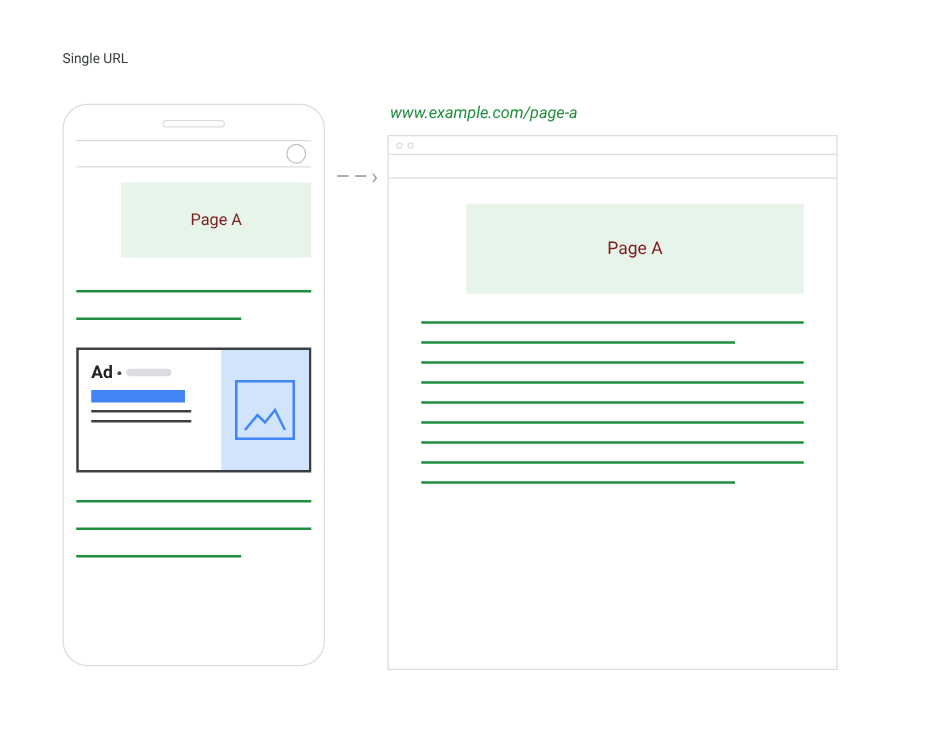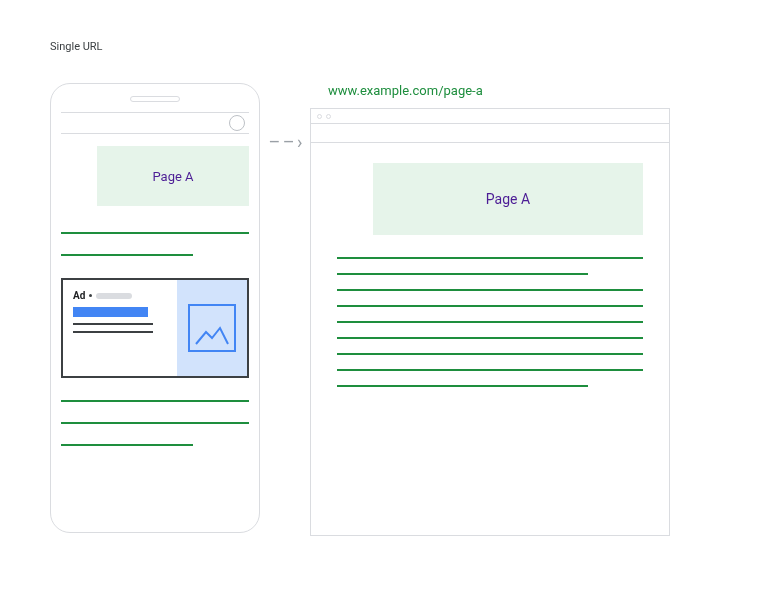--- a/index.html
+++ b/index.html
@@ -137,7 +137,8 @@
     color:#1e8e3e;
     font-size:13px;
     margin-bottom:10px;
-    margin-left: 18px;
+    margin-left: 2px;
+    font-style: italic;
   }
   .browser {
     width: 360px;

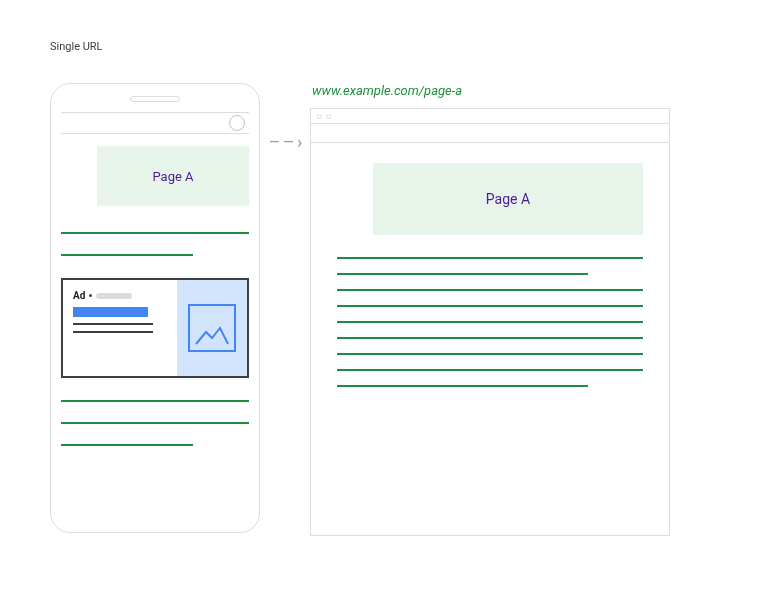--- a/index.html
+++ b/index.html
@@ -61,7 +61,7 @@
     display: flex;
     align-items: center;
     justify-content: center;
-    color: #4c1d95;
+    color: #7f1d1d;
     font-size: 13px;
     margin-bottom: 16px;
     margin-left: 36px;

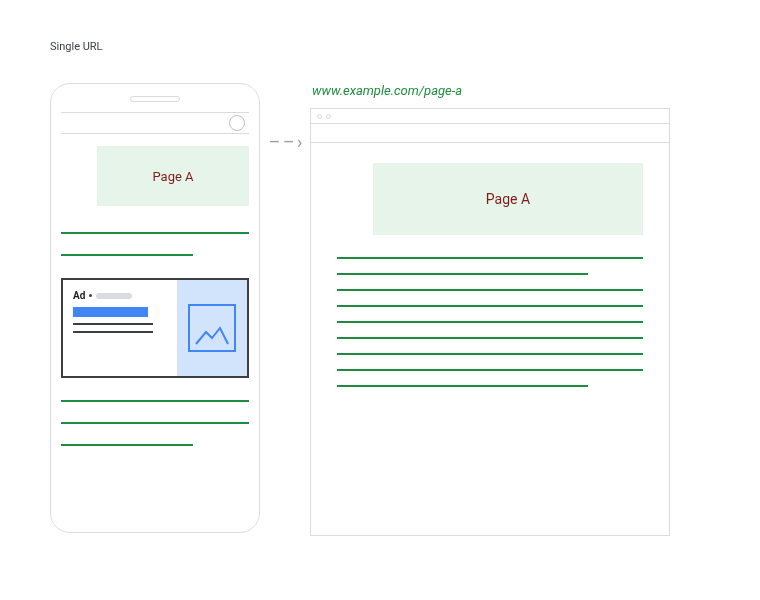--- a/index.html
+++ b/index.html
@@ -90,7 +90,7 @@
     display: flex;
     align-items: center;
     gap: 4px;
-    font-size: 10px;
+    font-size: 14px;
     font-weight: 700;
   }
   .dot {

